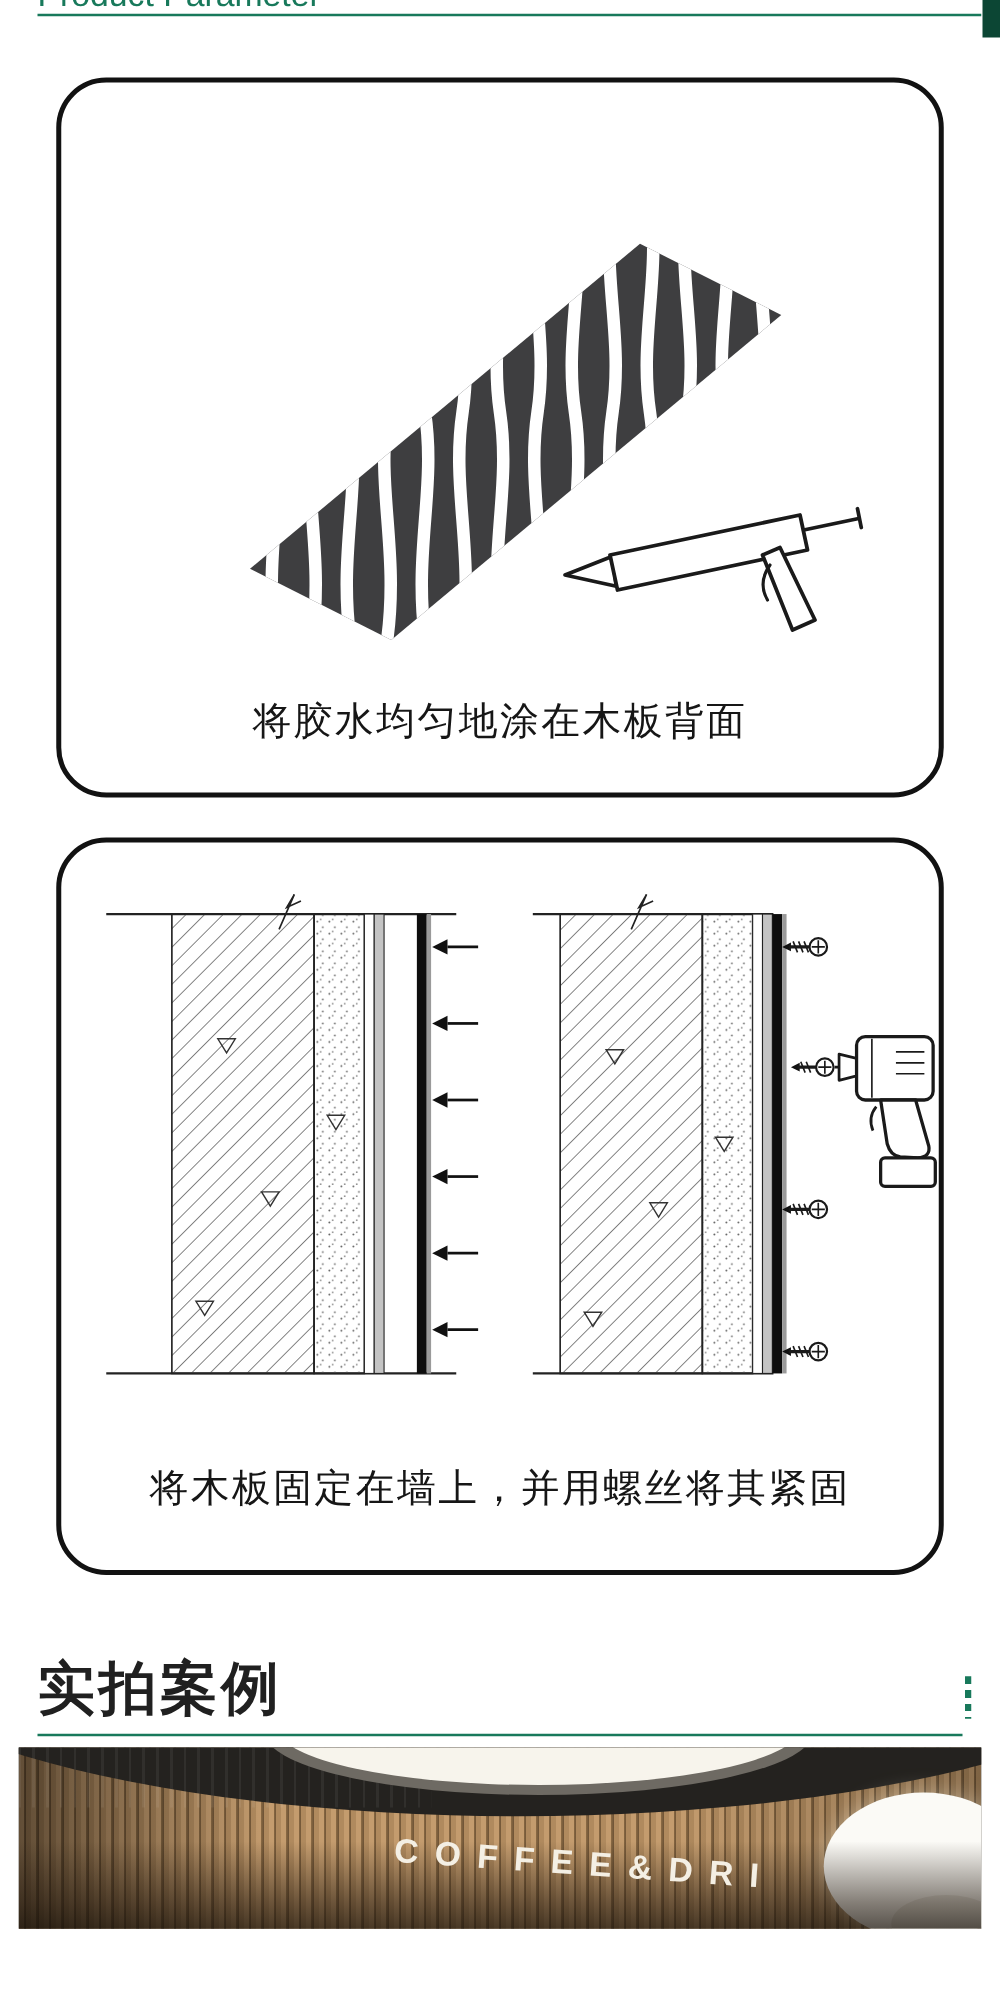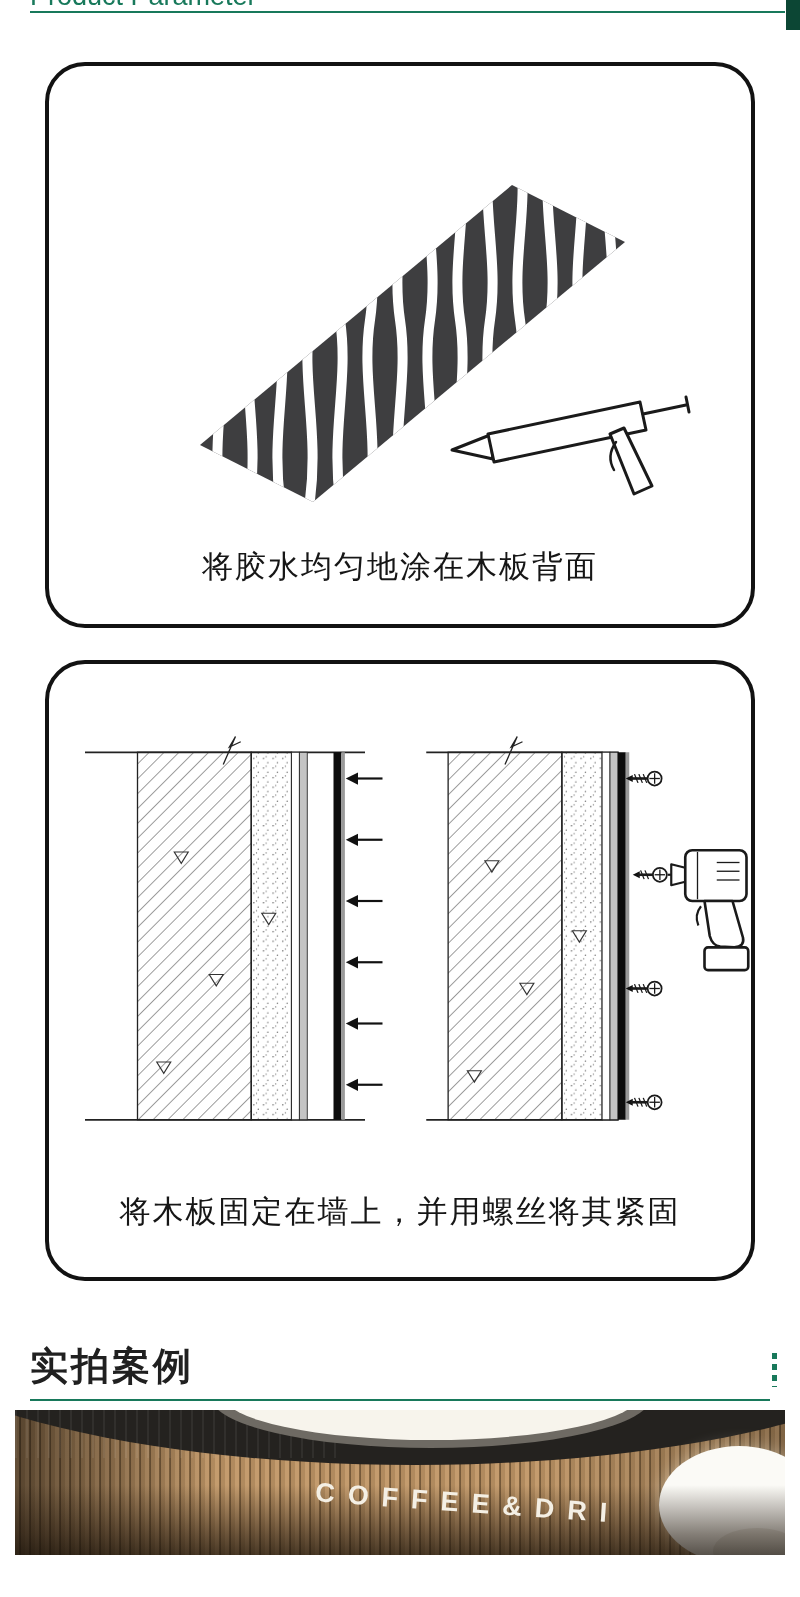--- a/index.html
+++ b/index.html
@@ -13,7 +13,7 @@
   .corner-tab{position:absolute;right:0;top:0;width:14px;height:30px;background:#0C4634;}
 
   
-  .step-card{width:702px;margin:26px auto 0;border:4px solid #121212;border-radius:40px;background:#fff;padding:24px 0 36px;}
+  .step-card{width:702px;margin:26px auto 0;border:4px solid #121212;border-radius:40px;background:#fff;padding:34px 0 36px;}
   .step-card.second{margin-top:32px;padding:53px 0 44px;}
   .step-card svg{display:block;margin:0 auto;}
   .step-caption{margin-top:26px;text-align:center;font-size:31px;font-weight:500;color:#161616;letter-spacing:2px;}

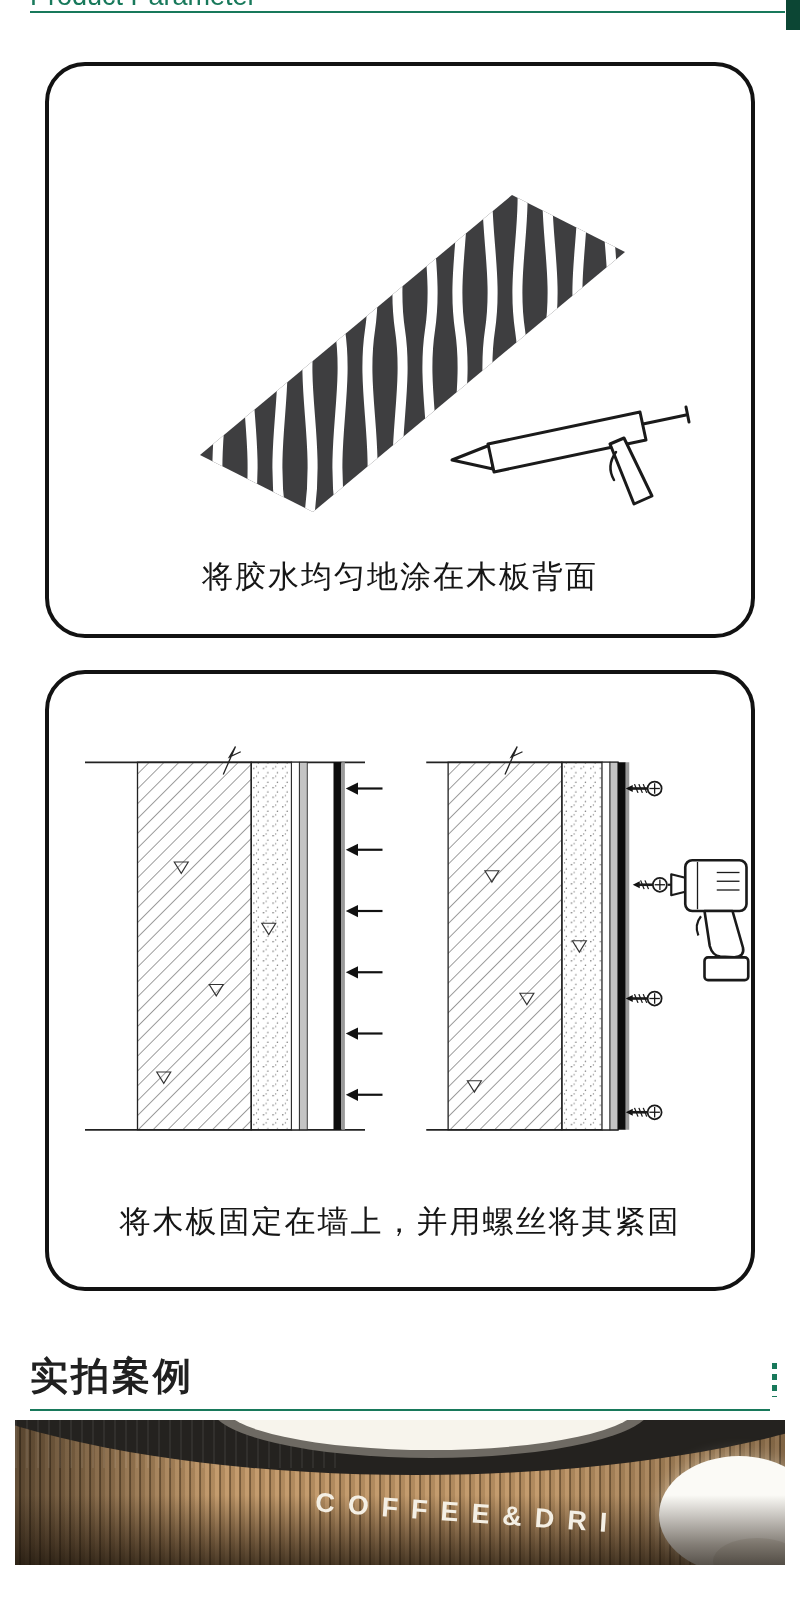--- a/index.html
+++ b/index.html
@@ -14,7 +14,7 @@
 
   
   .step-card{width:702px;margin:26px auto 0;border:4px solid #121212;border-radius:40px;background:#fff;padding:34px 0 36px;}
-  .step-card.second{margin-top:32px;padding:53px 0 44px;}
+  .step-card.second{margin-top:32px;padding:22px 0 44px;}
   .step-card svg{display:block;margin:0 auto;}
   .step-caption{margin-top:26px;text-align:center;font-size:31px;font-weight:500;color:#161616;letter-spacing:2px;}
   .step-card.second .step-caption{margin-top:36px;}

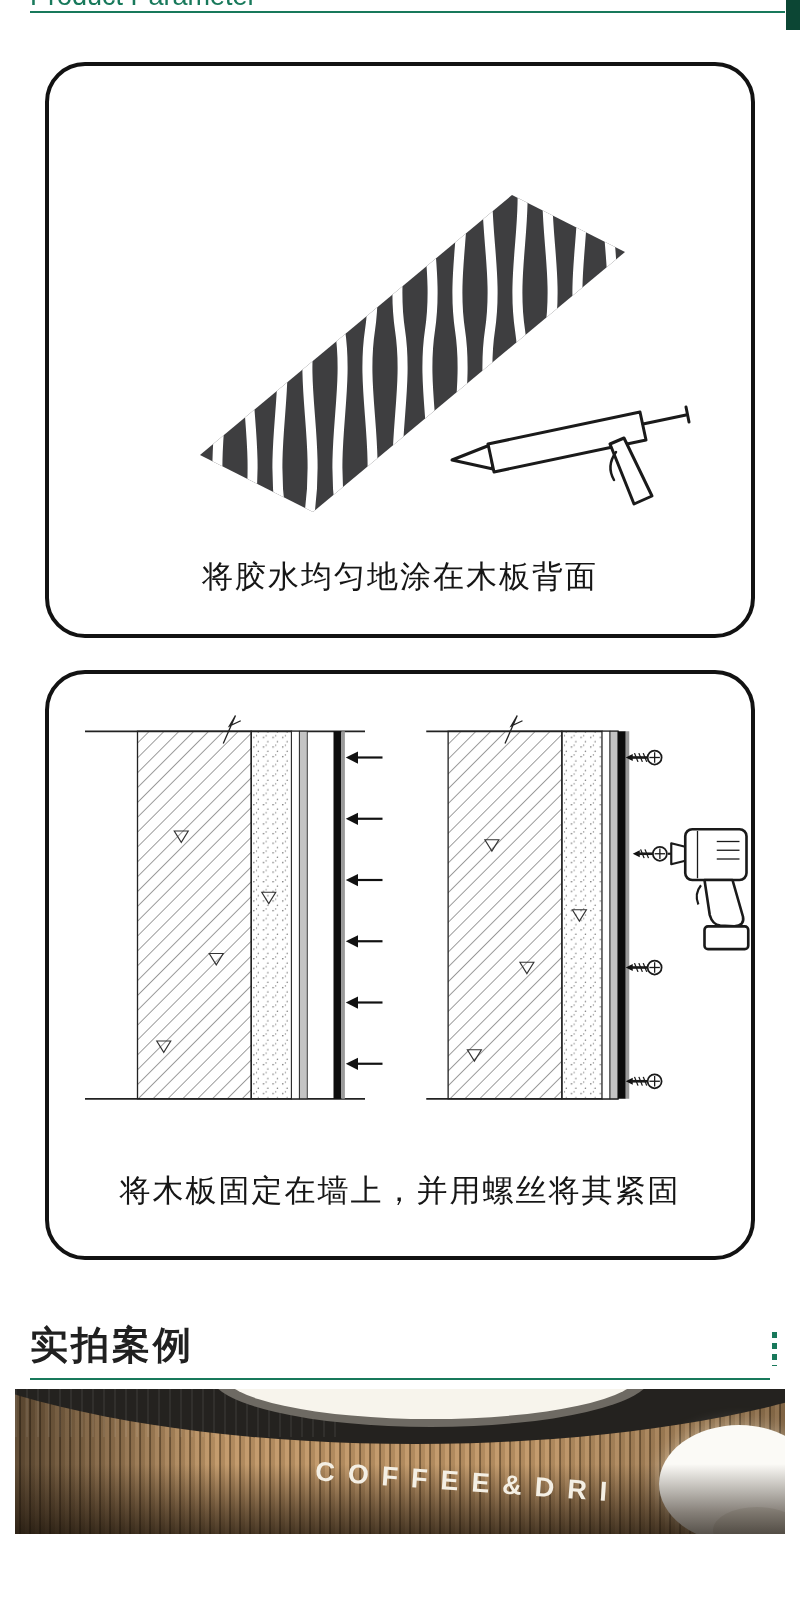--- a/index.html
+++ b/index.html
@@ -21,7 +21,7 @@
 
   
   .case-header{position:relative;margin:64px 30px 0;}
-  .cn-title{font-size:38px;font-weight:800;color:#202020;letter-spacing:3px;line-height:1.15;}
+  .cn-title{font-size:46px;font-weight:800;color:#202020;letter-spacing:3px;line-height:1.15;}
   .en-title{margin-top:4px;font-size:25px;color:#18795B;line-height:1.15;}
   .header-rule{margin-top:10px;height:2px;background:#18795B;}
   .side-dashes{position:absolute;right:-7px;bottom:14px;width:5px;height:34px;

